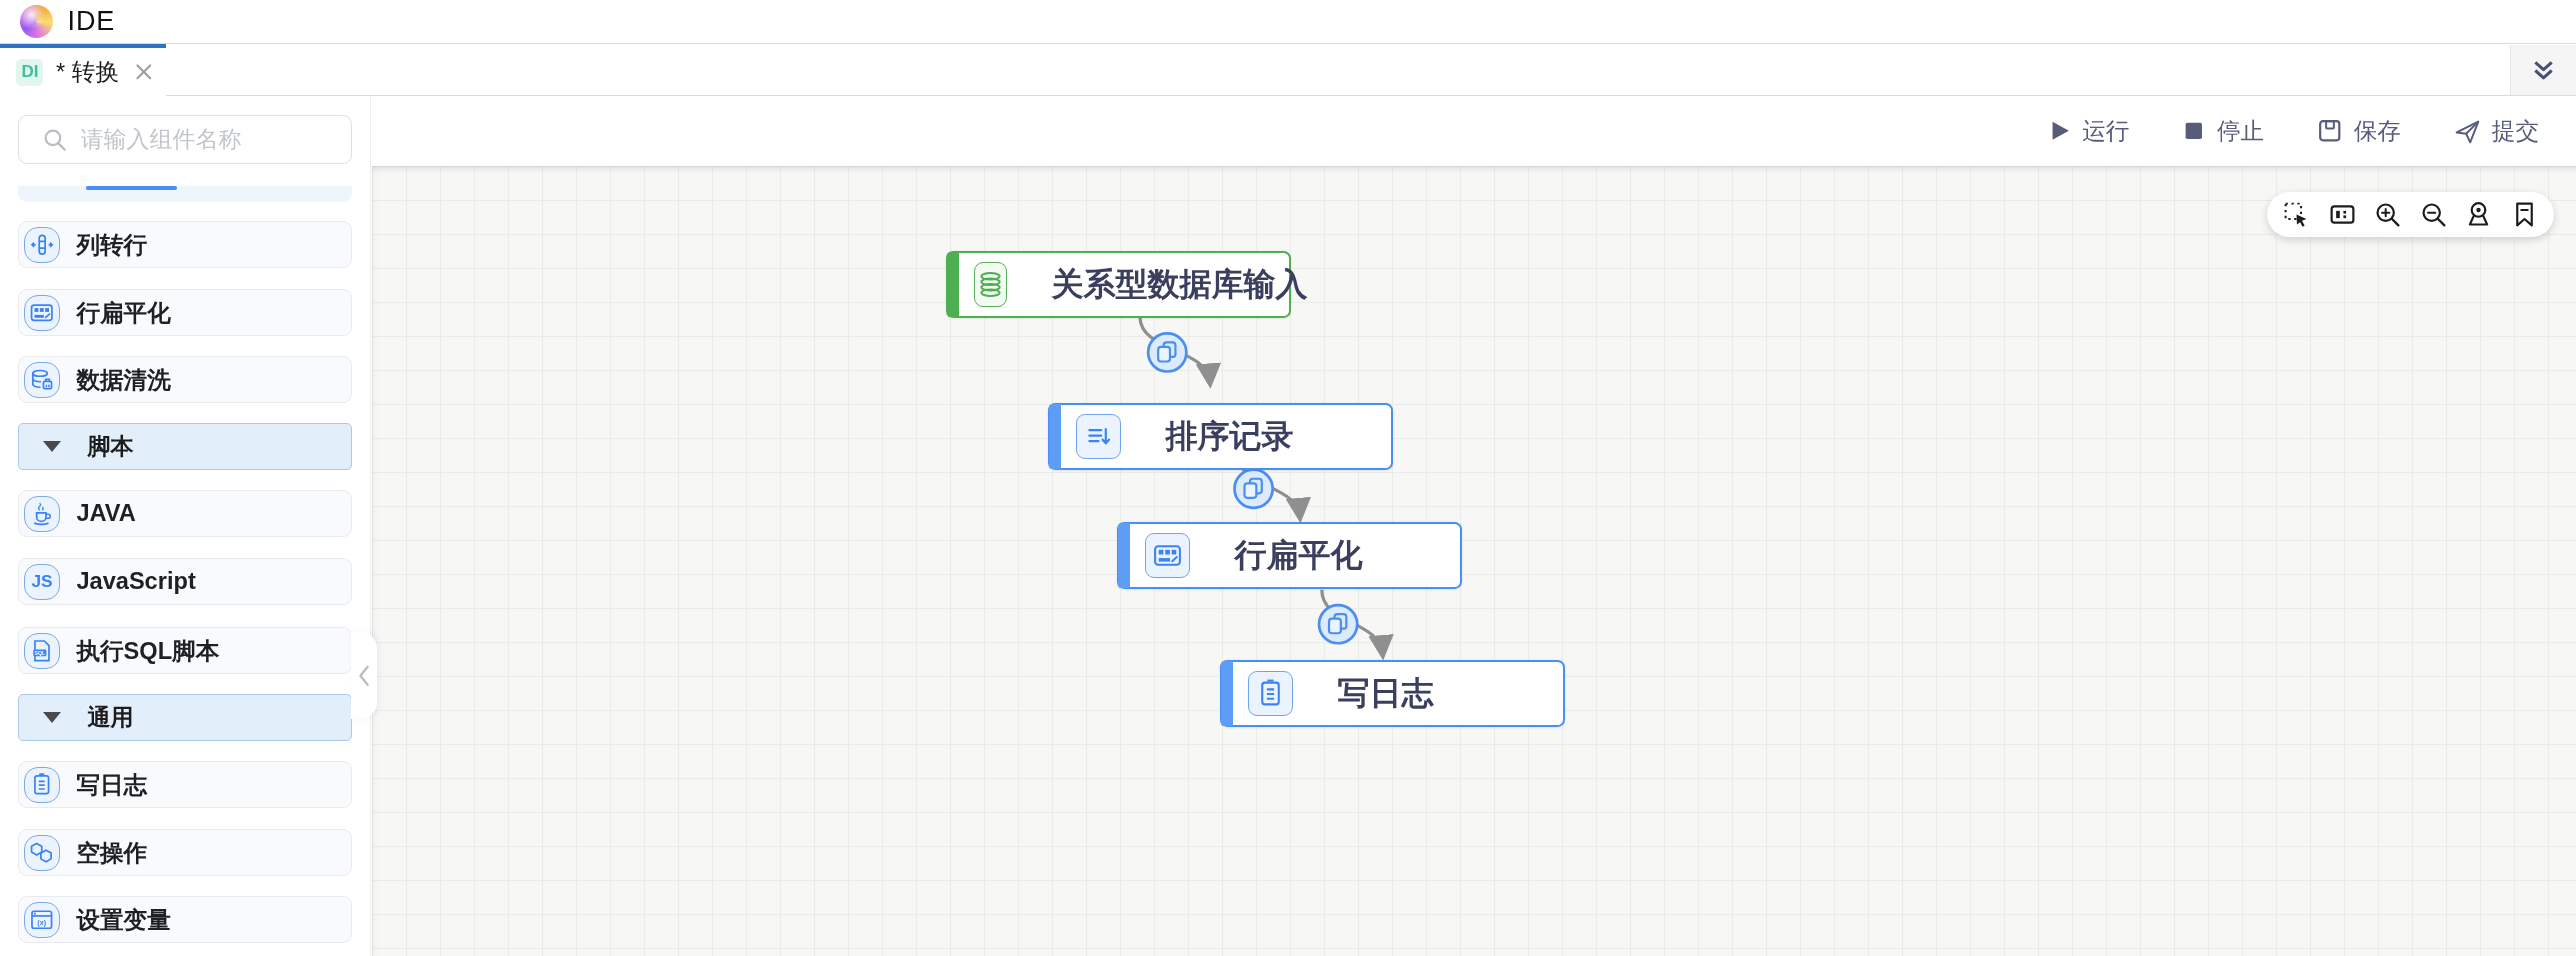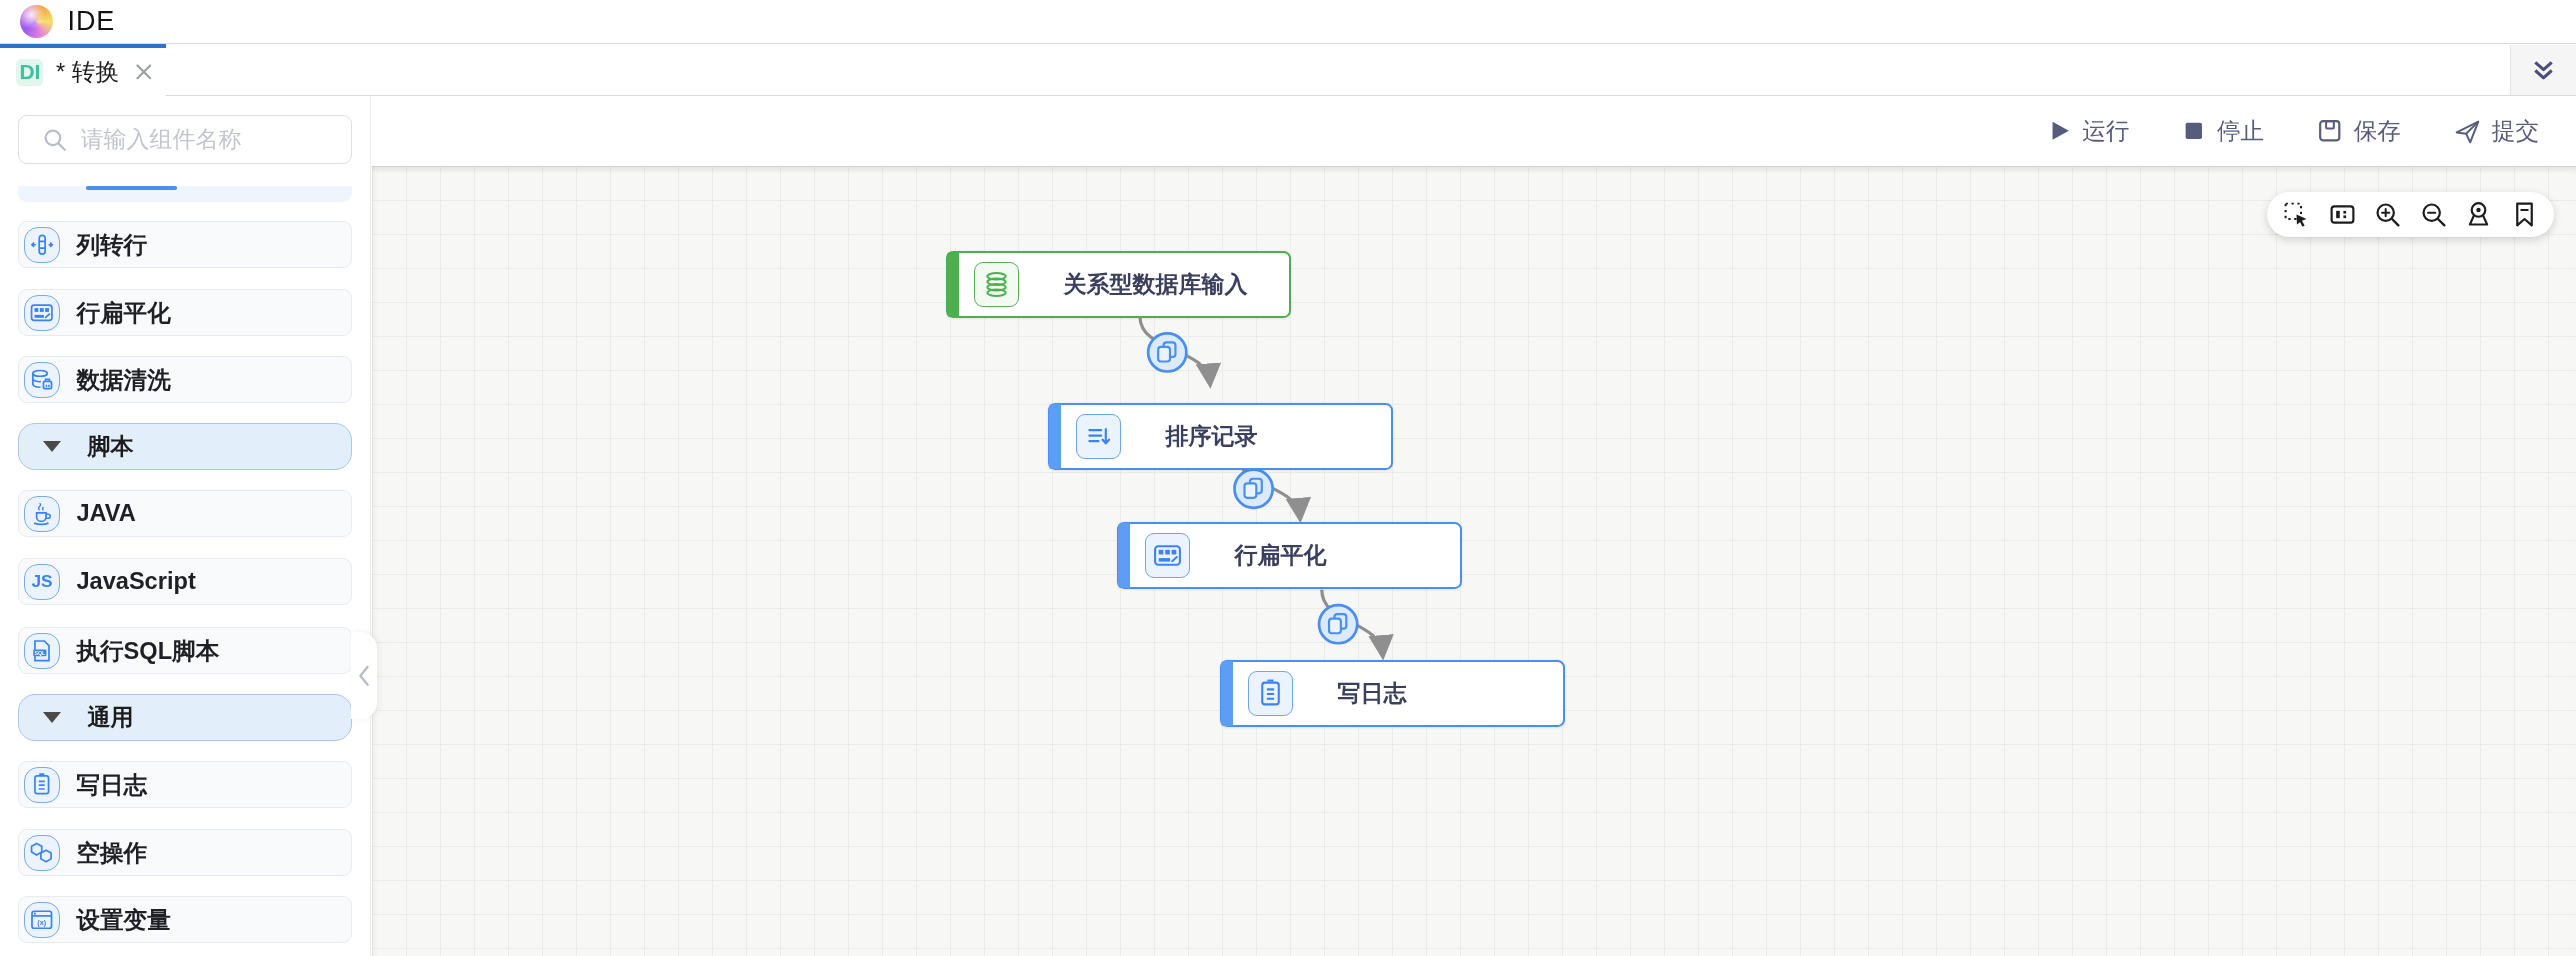--- a/index.html
+++ b/index.html
@@ -20,7 +20,7 @@
   .tab{position:absolute;left:0;top:-0.9px;width:166px;height:52px;background:#fff;box-sizing:border-box;
        border-top:4.5px solid #2e72c4;display:flex;align-items:center;gap:12.7px;padding:0 16.4px;}
   .di-badge{min-width:27px;height:27px;border-radius:5.5px;background:#e2f6ee;color:#3fbf9d;
-            font-size:21px;font-weight:bold;display:flex;align-items:center;justify-content:center;}
+            font-size:17px;font-weight:bold;display:flex;align-items:center;justify-content:center;}
   .tab-title{font-size:23.6px;color:#1c1c1c;white-space:nowrap;}
   .tab-close{width:23.6px;height:23.6px;color:#9aa0a6;}
   .tab-collapse-btn{position:absolute;right:0;top:0;width:65px;height:50px;background:#f5f5f5;

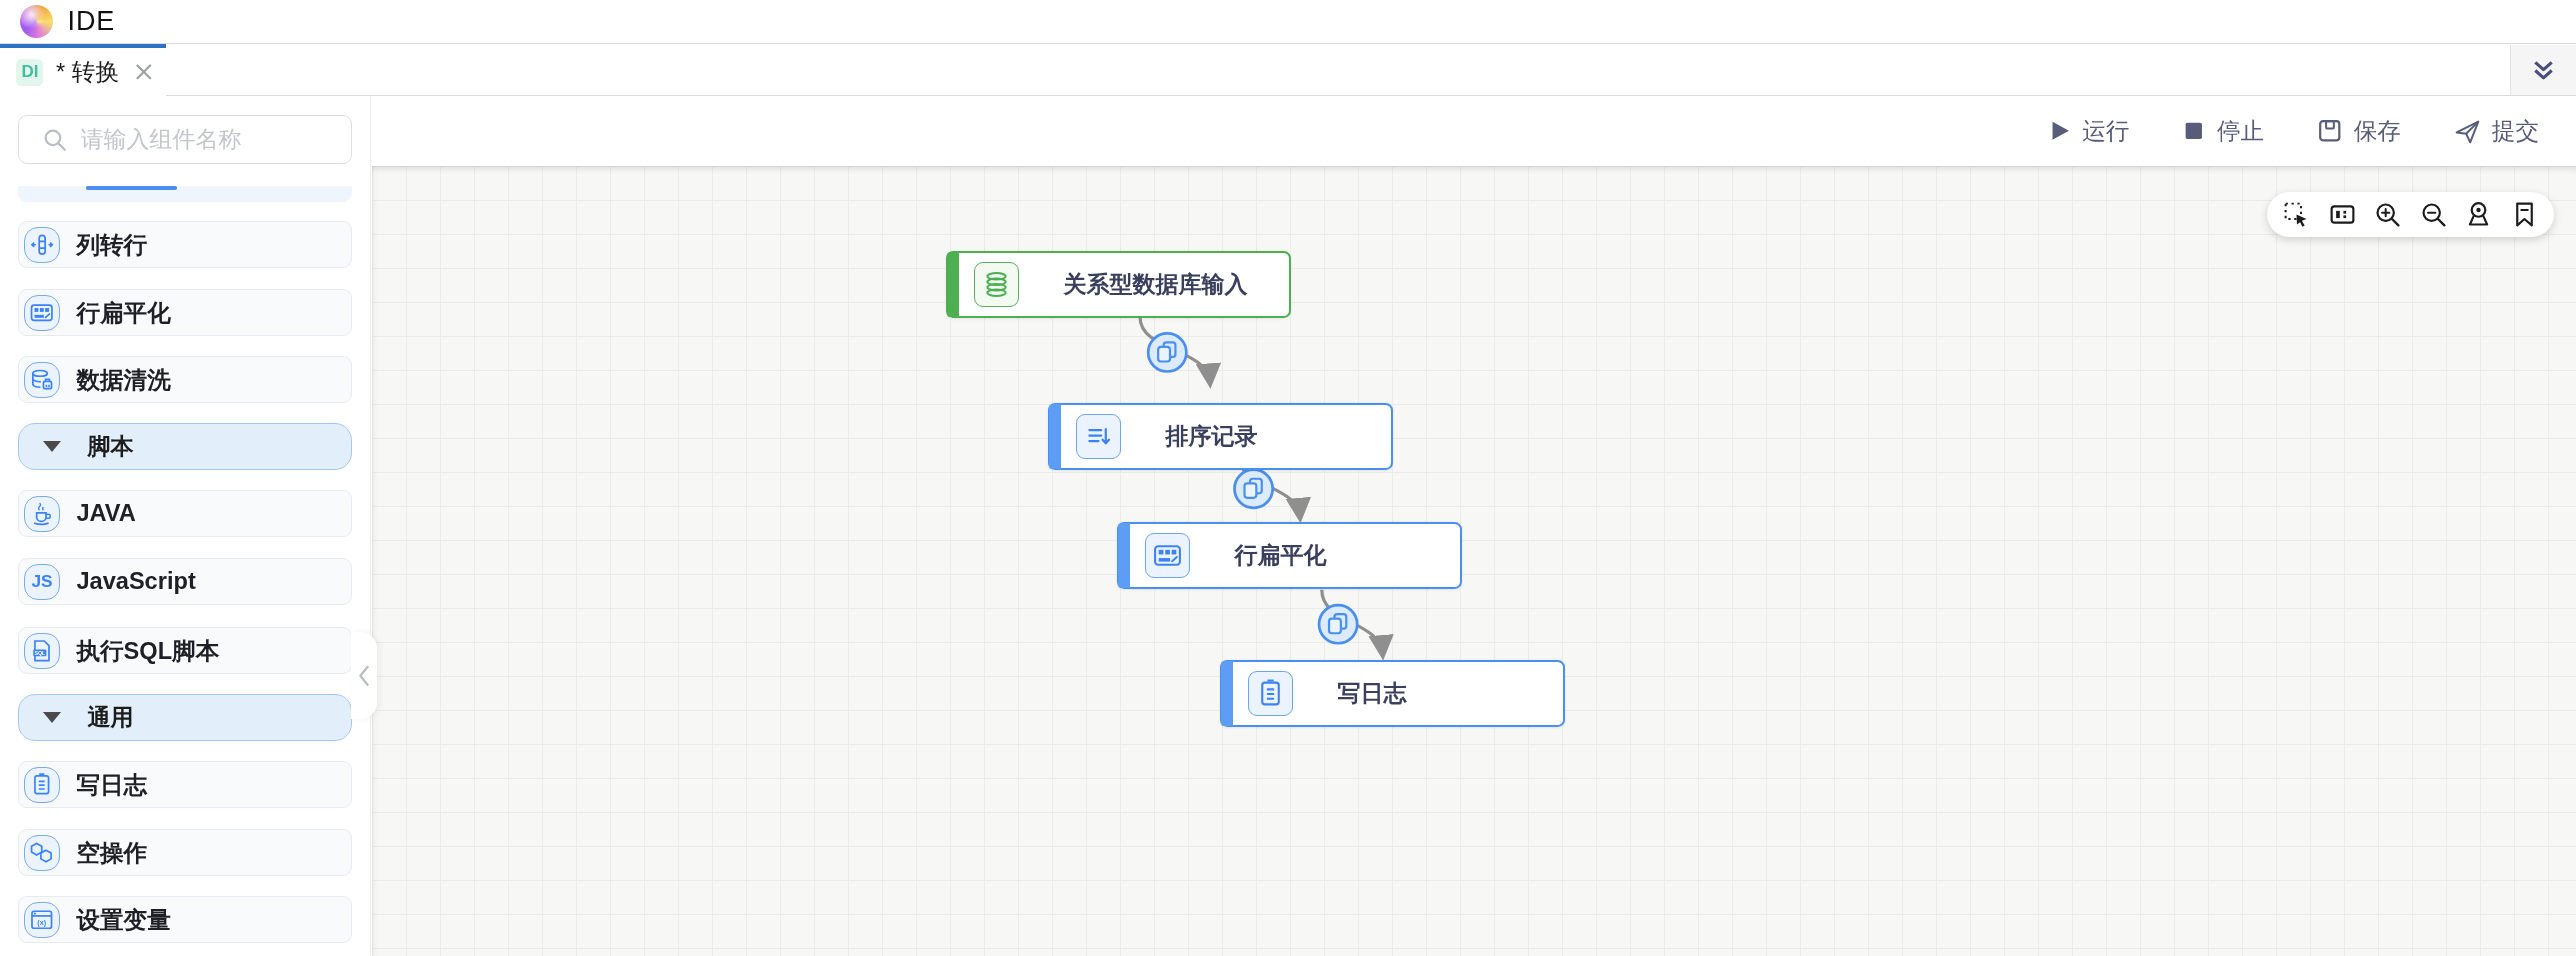--- a/index.html
+++ b/index.html
@@ -72,7 +72,7 @@
   .node .bar{position:absolute;left:-0.9px;top:-0.9px;bottom:-0.9px;width:11.8px;background:#5d9df6;border-radius:3.6px 0 0 3.6px;}
   .node-icon{width:45px;height:45px;margin-left:25.5px;border:1.8px solid #6ea5ee;background:#eaf3fe;border-radius:9px;
              display:flex;align-items:center;justify-content:center;box-sizing:border-box;z-index:1;}
-  .node-label{margin-left:45px;font-size:23px;font-weight:bold;color:#3a3f5e;white-space:nowrap;}
+  .node-label{margin-left:45px;font-size:32px;font-weight:bold;color:#3a3f5e;white-space:nowrap;}
   .node.green{border-color:#4caf50;}
   .node.green .bar{background:#4caf50;}
   .node.green .node-icon{border-color:#58b05a;background:#f2faf2;}

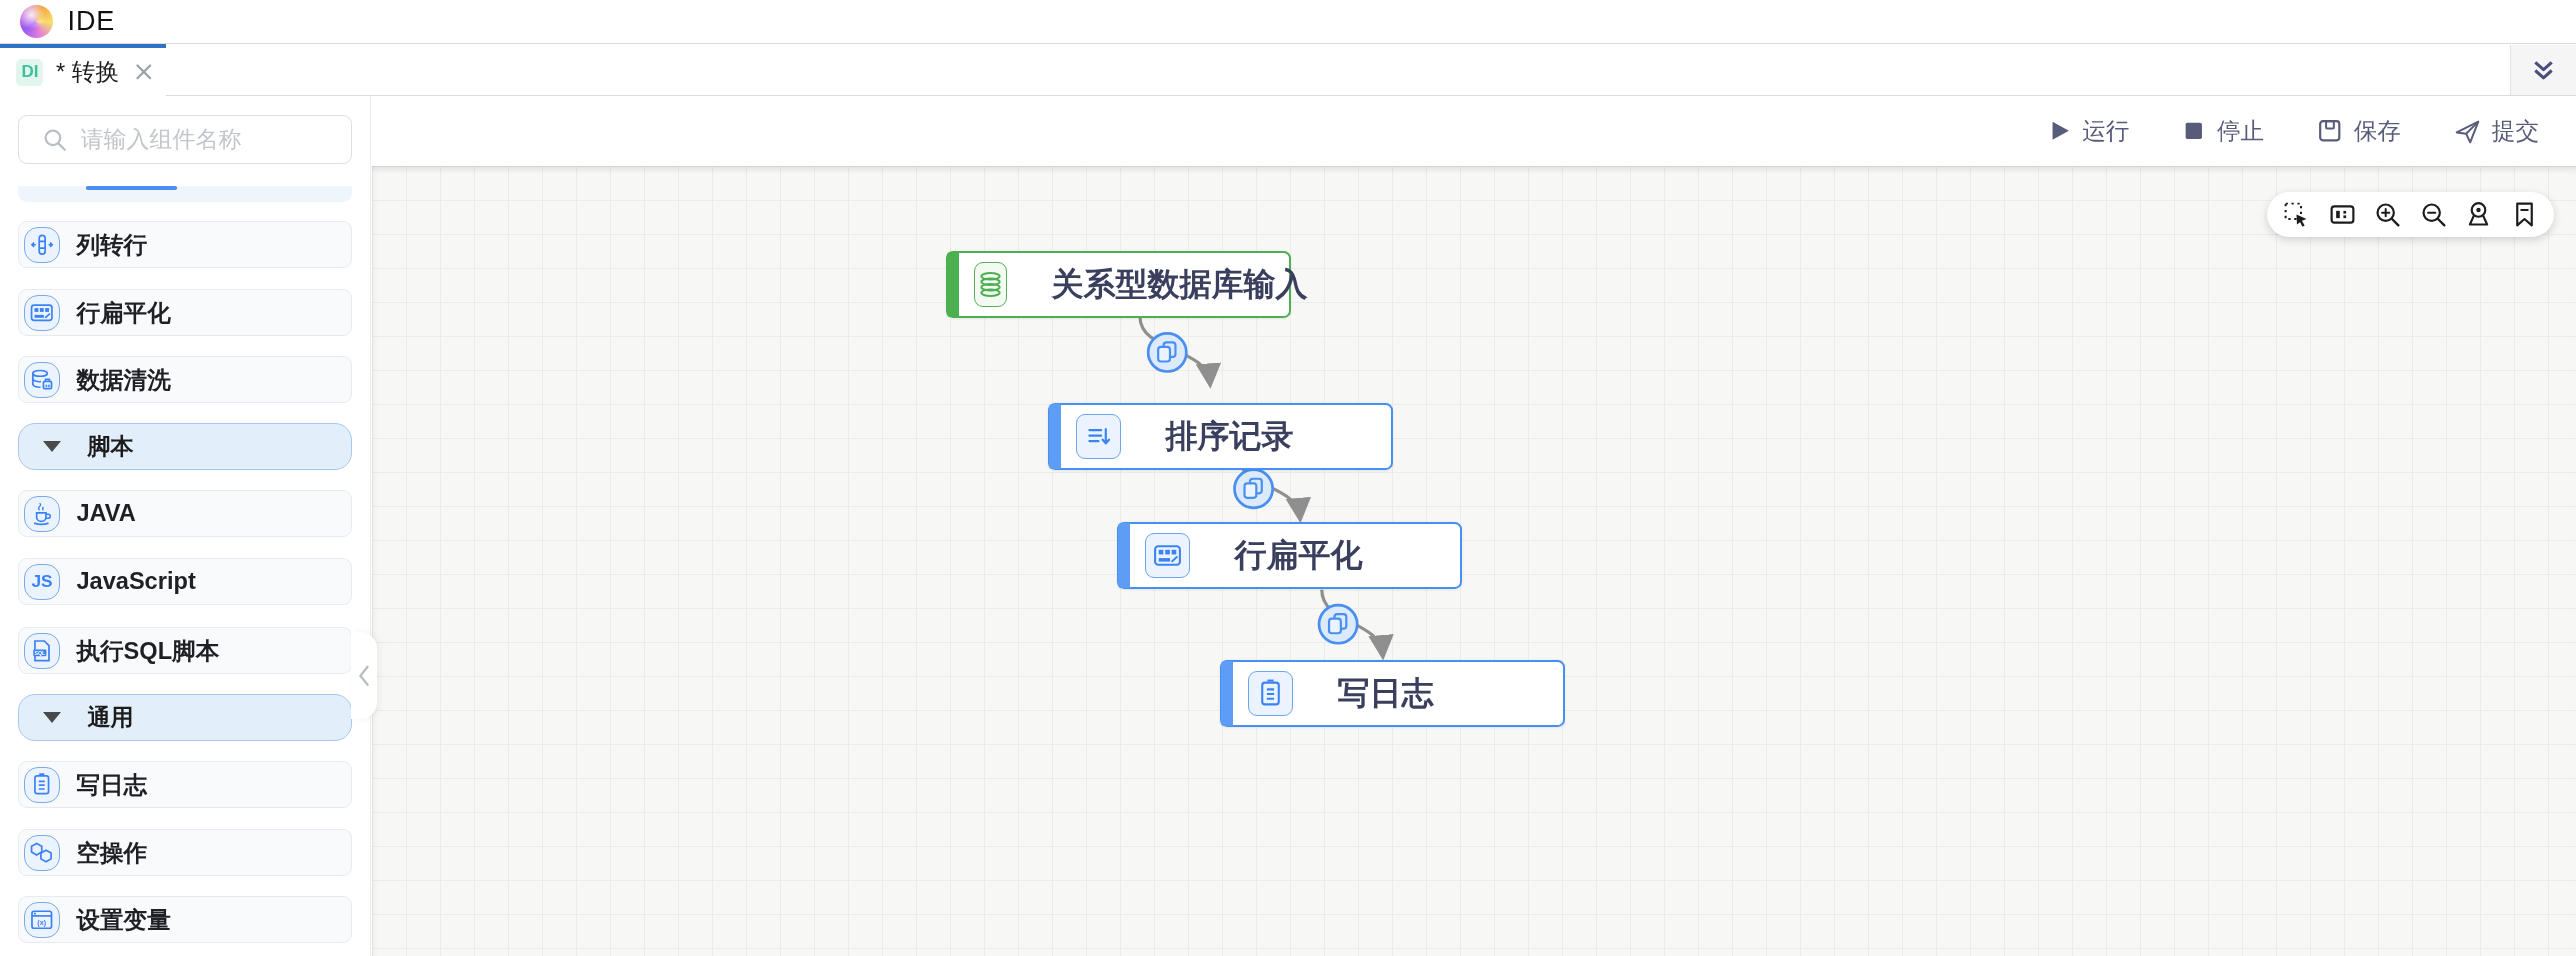--- a/index.html
+++ b/index.html
@@ -44,7 +44,7 @@
             display:flex;align-items:center;justify-content:center;box-sizing:border-box;flex:none;}
   .comp-label{font-size:23.6px;font-weight:bold;color:#1f2025;white-space:nowrap;}
   .comp-group{position:absolute;left:18px;width:334px;height:47px;background:#e3eefb;border:0.9px solid #a9c8ef;
-              border-radius:17px;display:flex;align-items:center;padding-left:23.6px;gap:27px;box-sizing:border-box;}
+              border-radius:5px;display:flex;align-items:center;padding-left:23.6px;gap:27px;box-sizing:border-box;}
   .caret{width:0;height:0;border-left:9px solid transparent;border-right:9px solid transparent;
          border-top:11.8px solid #4a4a4a;flex:none;}
   .group-label{font-size:23px;font-weight:bold;color:#1c1c1c;}

